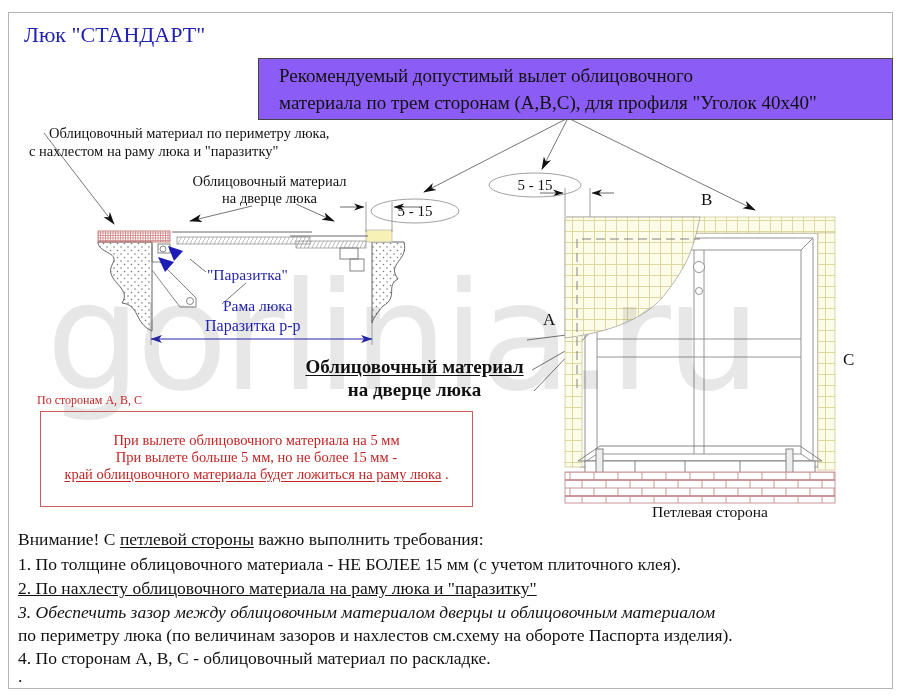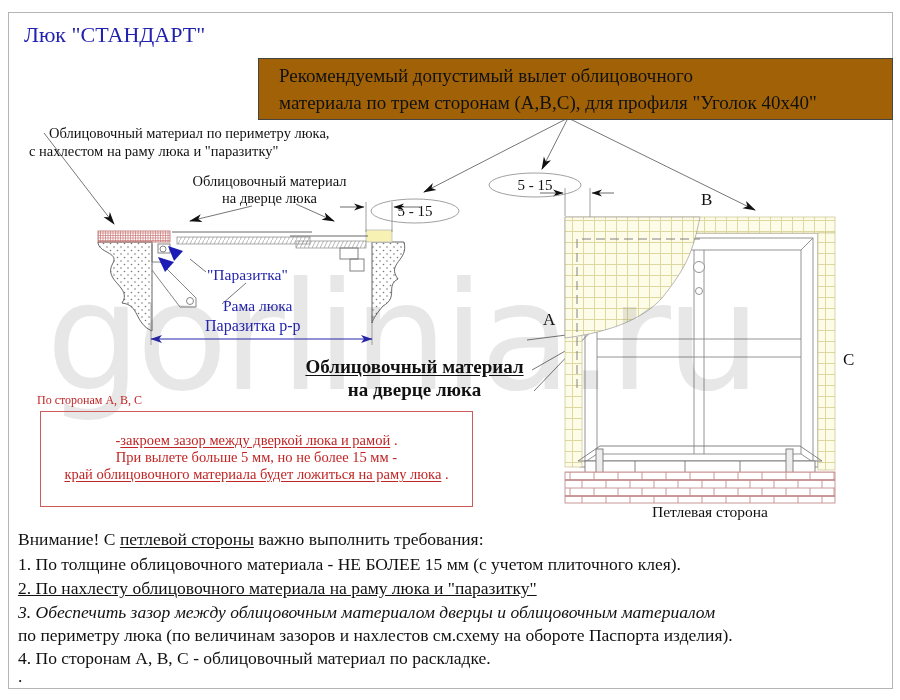--- a/index.html
+++ b/index.html
@@ -13,7 +13,7 @@
   .txt{z-index:3;white-space:nowrap;}
   .title{left:24px;top:22px;font-size:22px;color:#2222b0;}
   .header-box{left:258px;top:58px;width:613px;height:57px;border:1px solid #444;
-              font-size:19px;line-height:27px;padding-top:3px;padding-left:20px;background:#a16207;z-index:3;}
+              font-size:19px;line-height:27px;padding-top:3px;padding-left:20px;background:#8b5cf6;z-index:3;}
   .lbl{font-size:14.5px;}
   .blue{color:#2525ac;}
   .red{color:#c22525;}

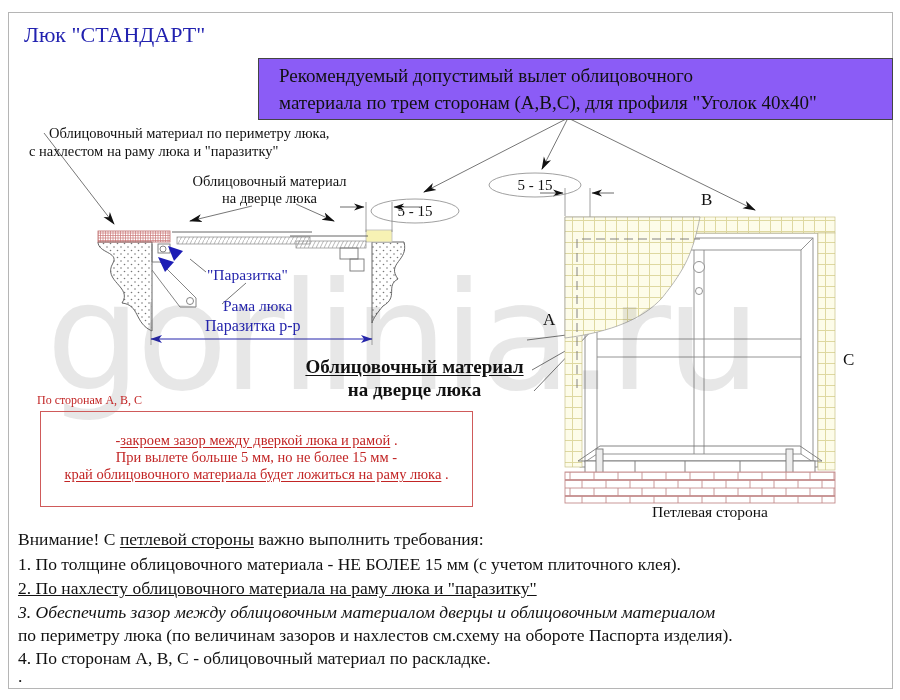--- a/index.html
+++ b/index.html
@@ -189,6 +189,7 @@
   <div class="abs txt red" style="left:37px;top:393px;font-size:12px;">По сторонам А, В, С</div>
   <div class="abs note-box">
     <div style="height:20px;"></div>
+    <div class="note-line">При вылете облицовочного материала  на 5 мм</div>
     <div class="note-line"><span>-</span><u>закроем зазор между дверкой люка и рамой</u><span> .</span></div>
     <div class="note-line">При вылете больше 5 мм, но не более 15 мм -</div>
     <div class="note-line"><u>край облицовочного материала будет ложиться на раму люка</u><span> .</span></div>

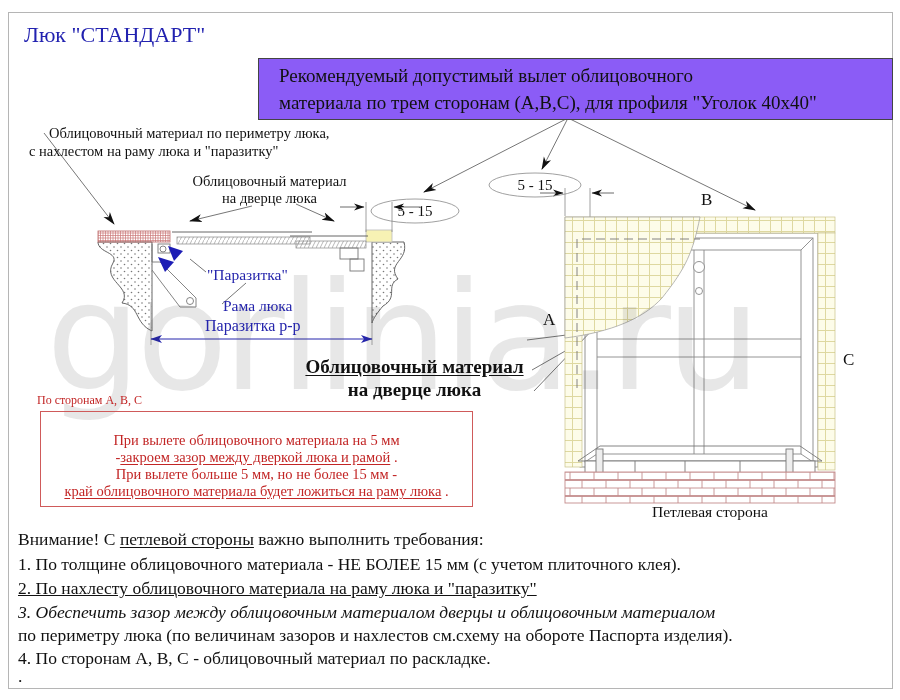--- a/index.html
+++ b/index.html
@@ -190,7 +190,6 @@
   <div class="abs note-box">
     <div style="height:20px;"></div>
     <div class="note-line">При вылете облицовочного материала  на 5 мм</div>
-    <div class="note-line"><span>-</span><u>закроем зазор между дверкой люка и рамой</u><span> .</span></div>
     <div class="note-line">При вылете больше 5 мм, но не более 15 мм -</div>
     <div class="note-line"><u>край облицовочного материала будет ложиться на раму люка</u><span> .</span></div>
   </div>

